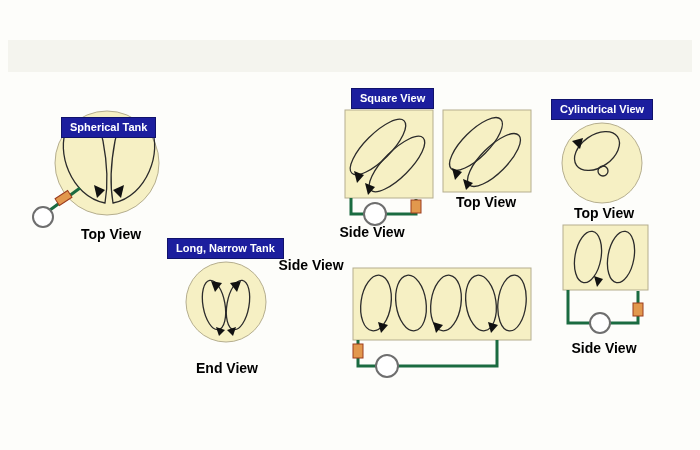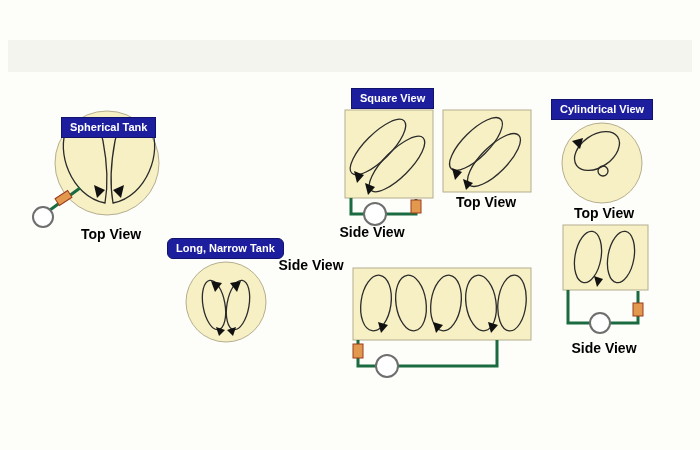--- a/index.html
+++ b/index.html
@@ -130,7 +130,7 @@
 
   <div class="tank-label" style="left:551px; top:99px;">Cylindrical View</div>
 
-  <div class="tank-label" style="left:167px; top:238px;border-radius:6px;">Long, Narrow Tank</div>
+  <div class="tank-label" style="left:167px; top:238px;">Long, Narrow Tank</div>
 
   <div class="view-label" style="left:61px; top:226px;">Top View</div>
 

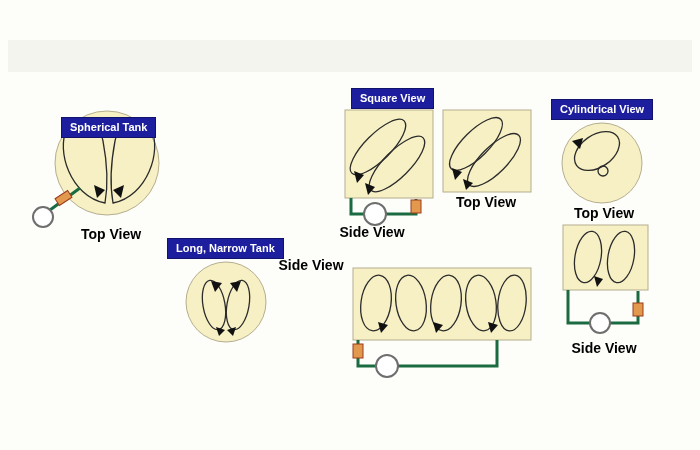--- a/index.html
+++ b/index.html
@@ -144,6 +144,7 @@
 
   <div class="view-label" style="left:261px; top:257px;">Side View</div>
 
+  <div class="view-label" style="left:177px; top:360px;">End View</div>
 
 </div>
 

